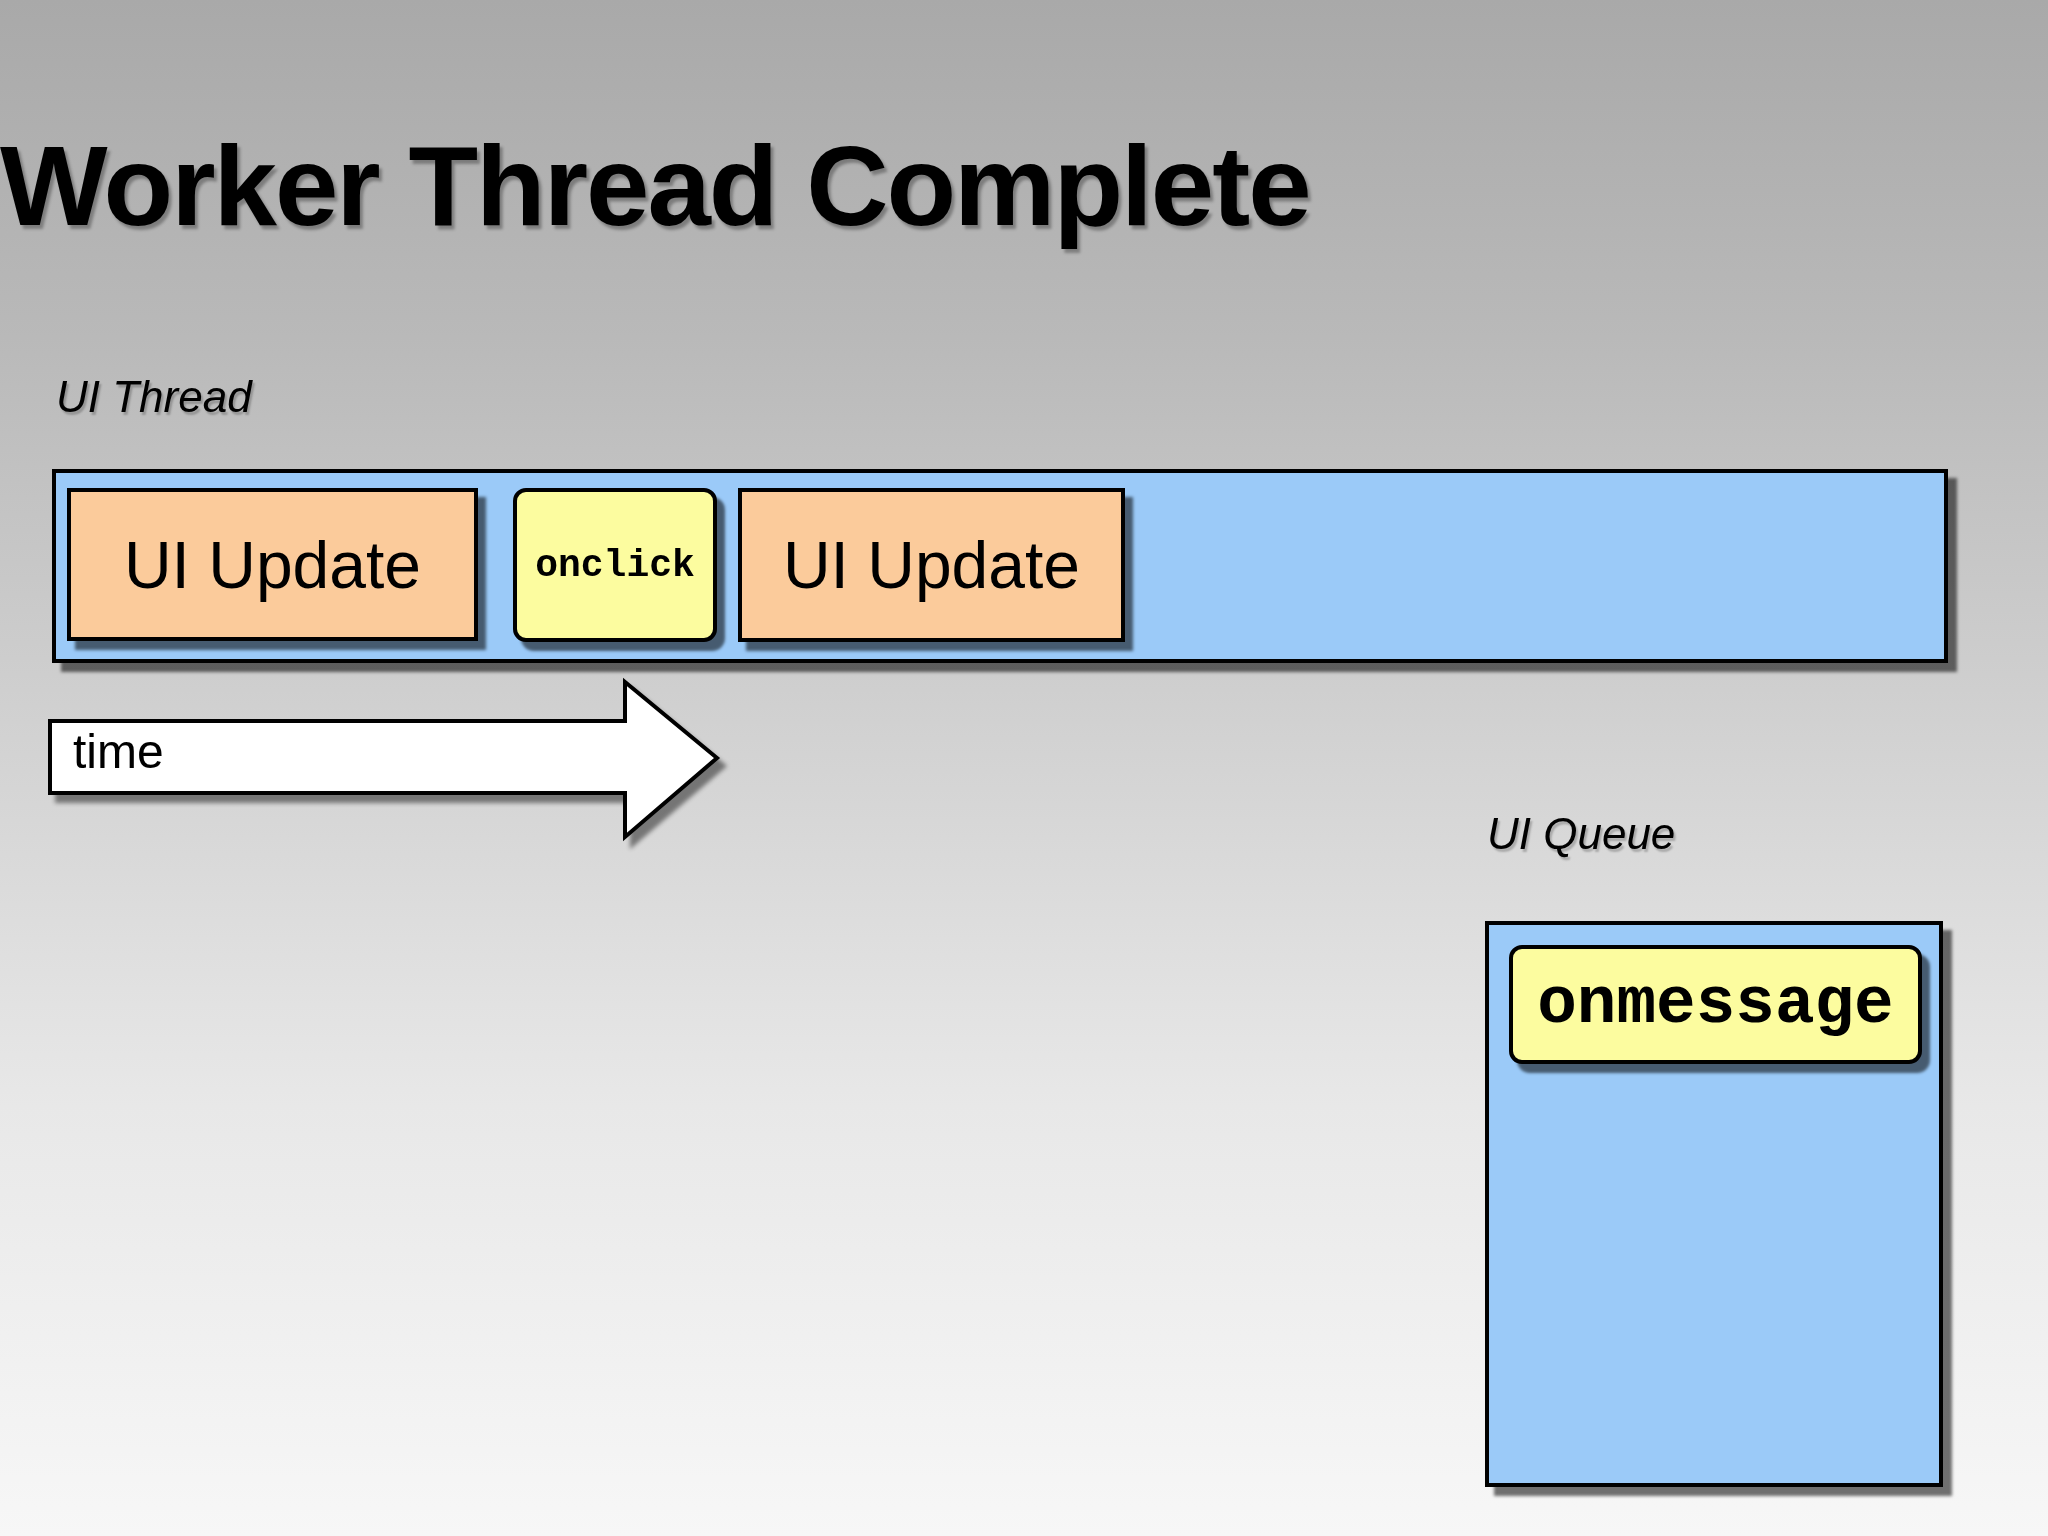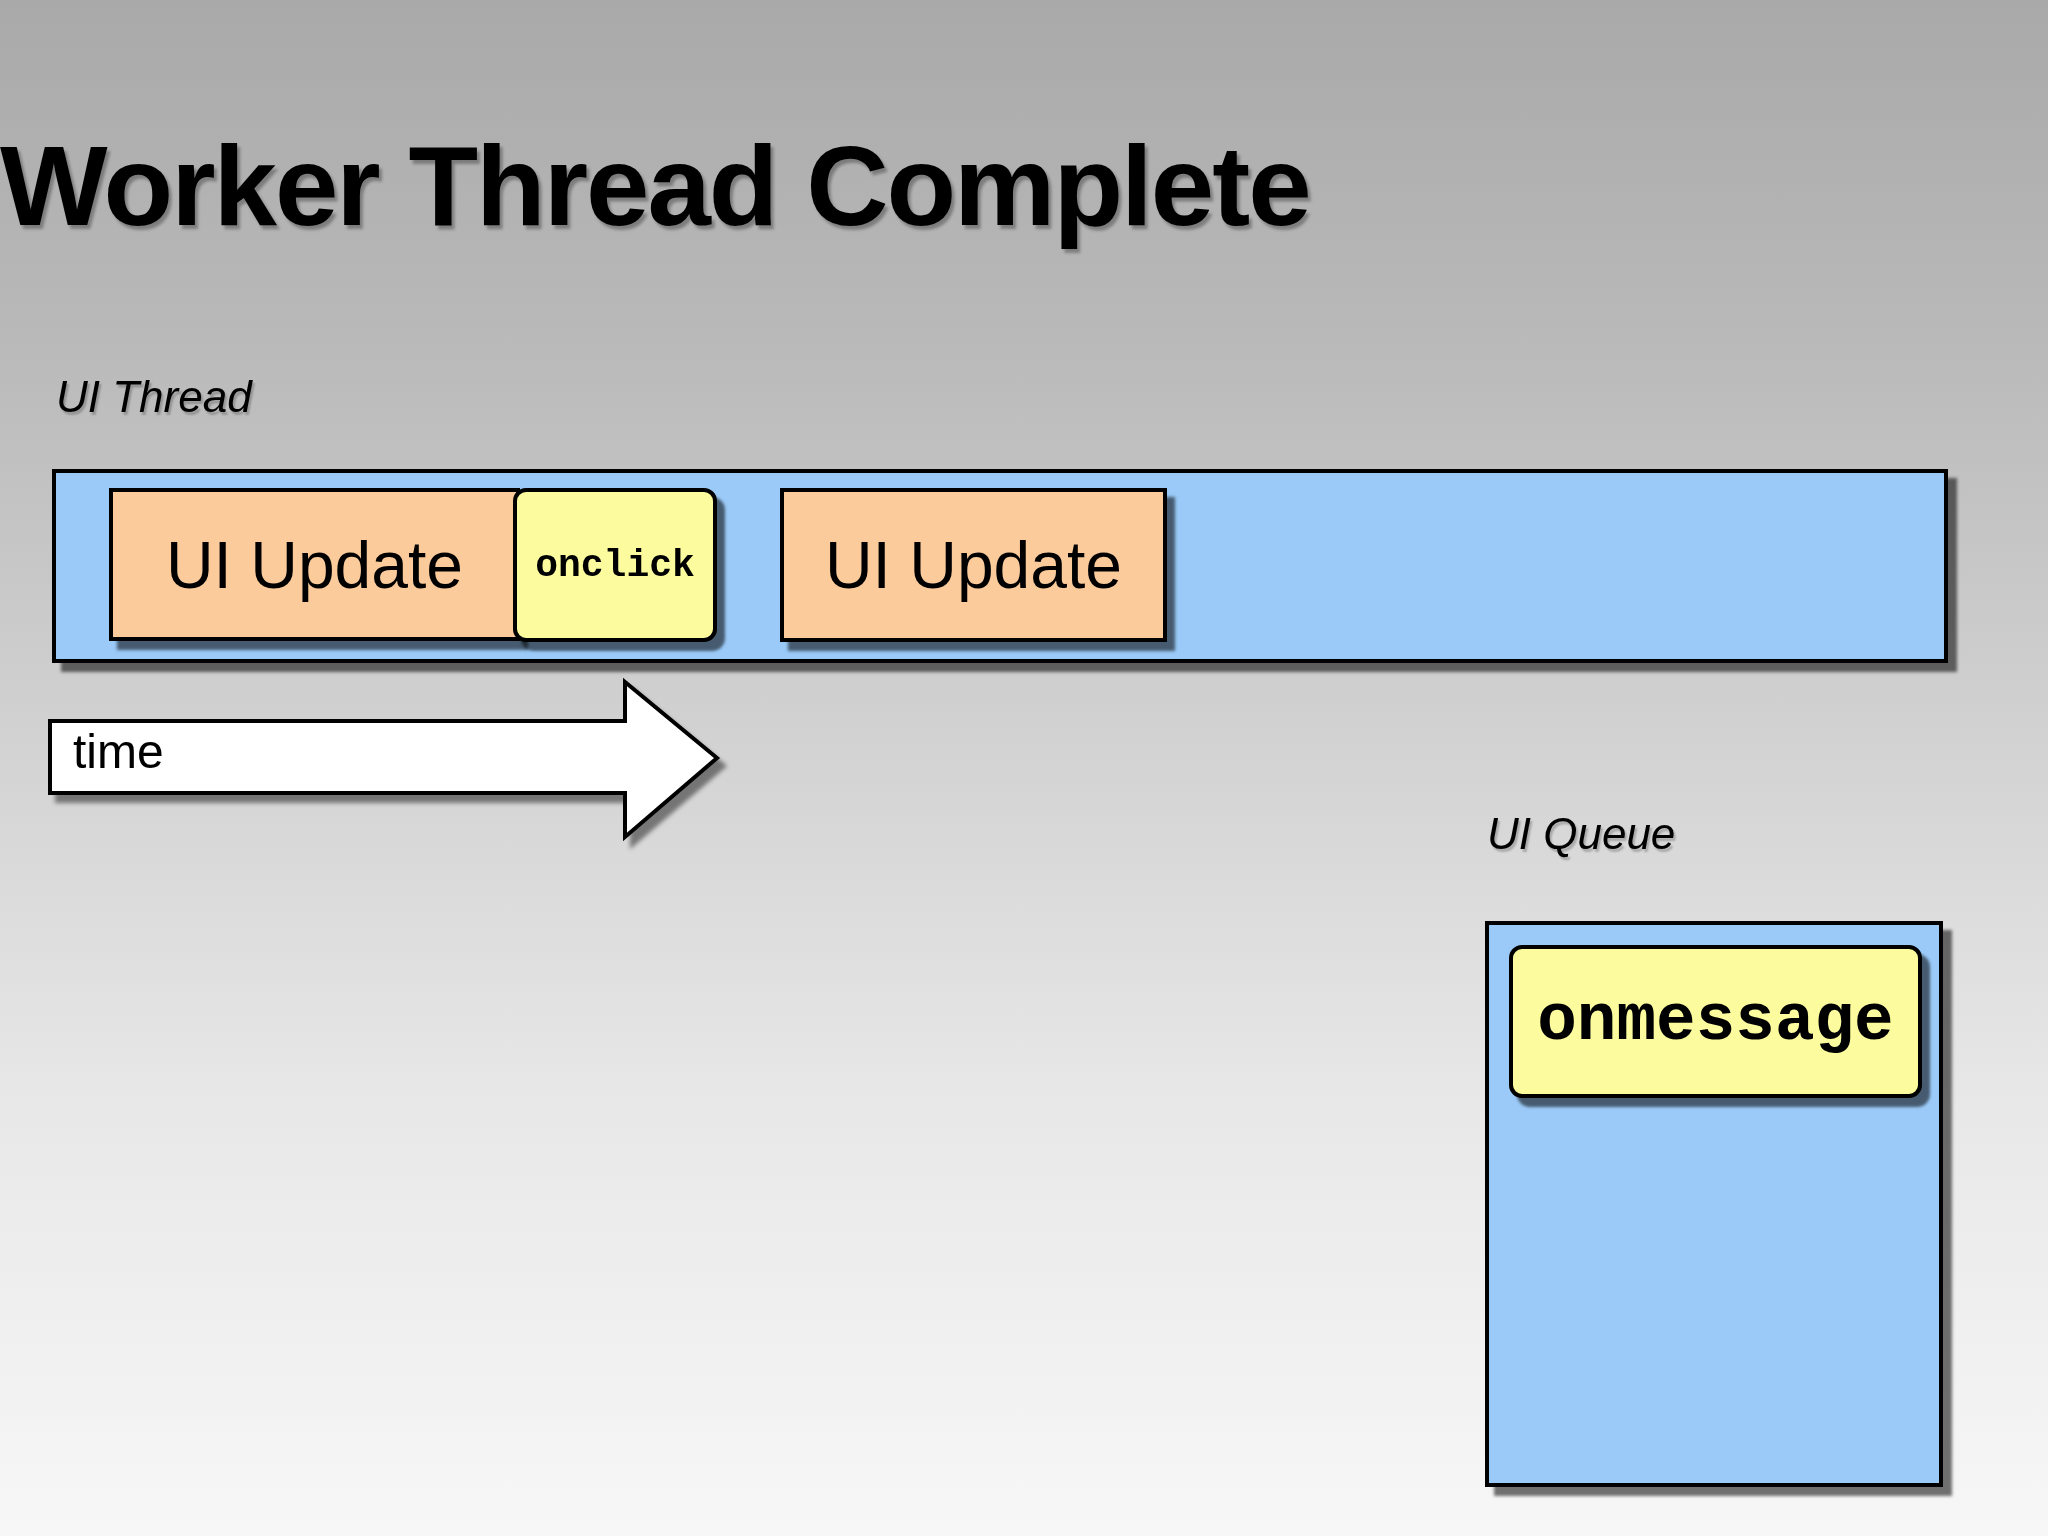--- a/index.html
+++ b/index.html
@@ -70,7 +70,6 @@
   .block-ui-update {
     background: var(--ui-update, #fbcb9b);
     font-size: 66px;
-    margin-left: 42px;
   }
   .block-event {
     background: var(--event, #fcfc9f);

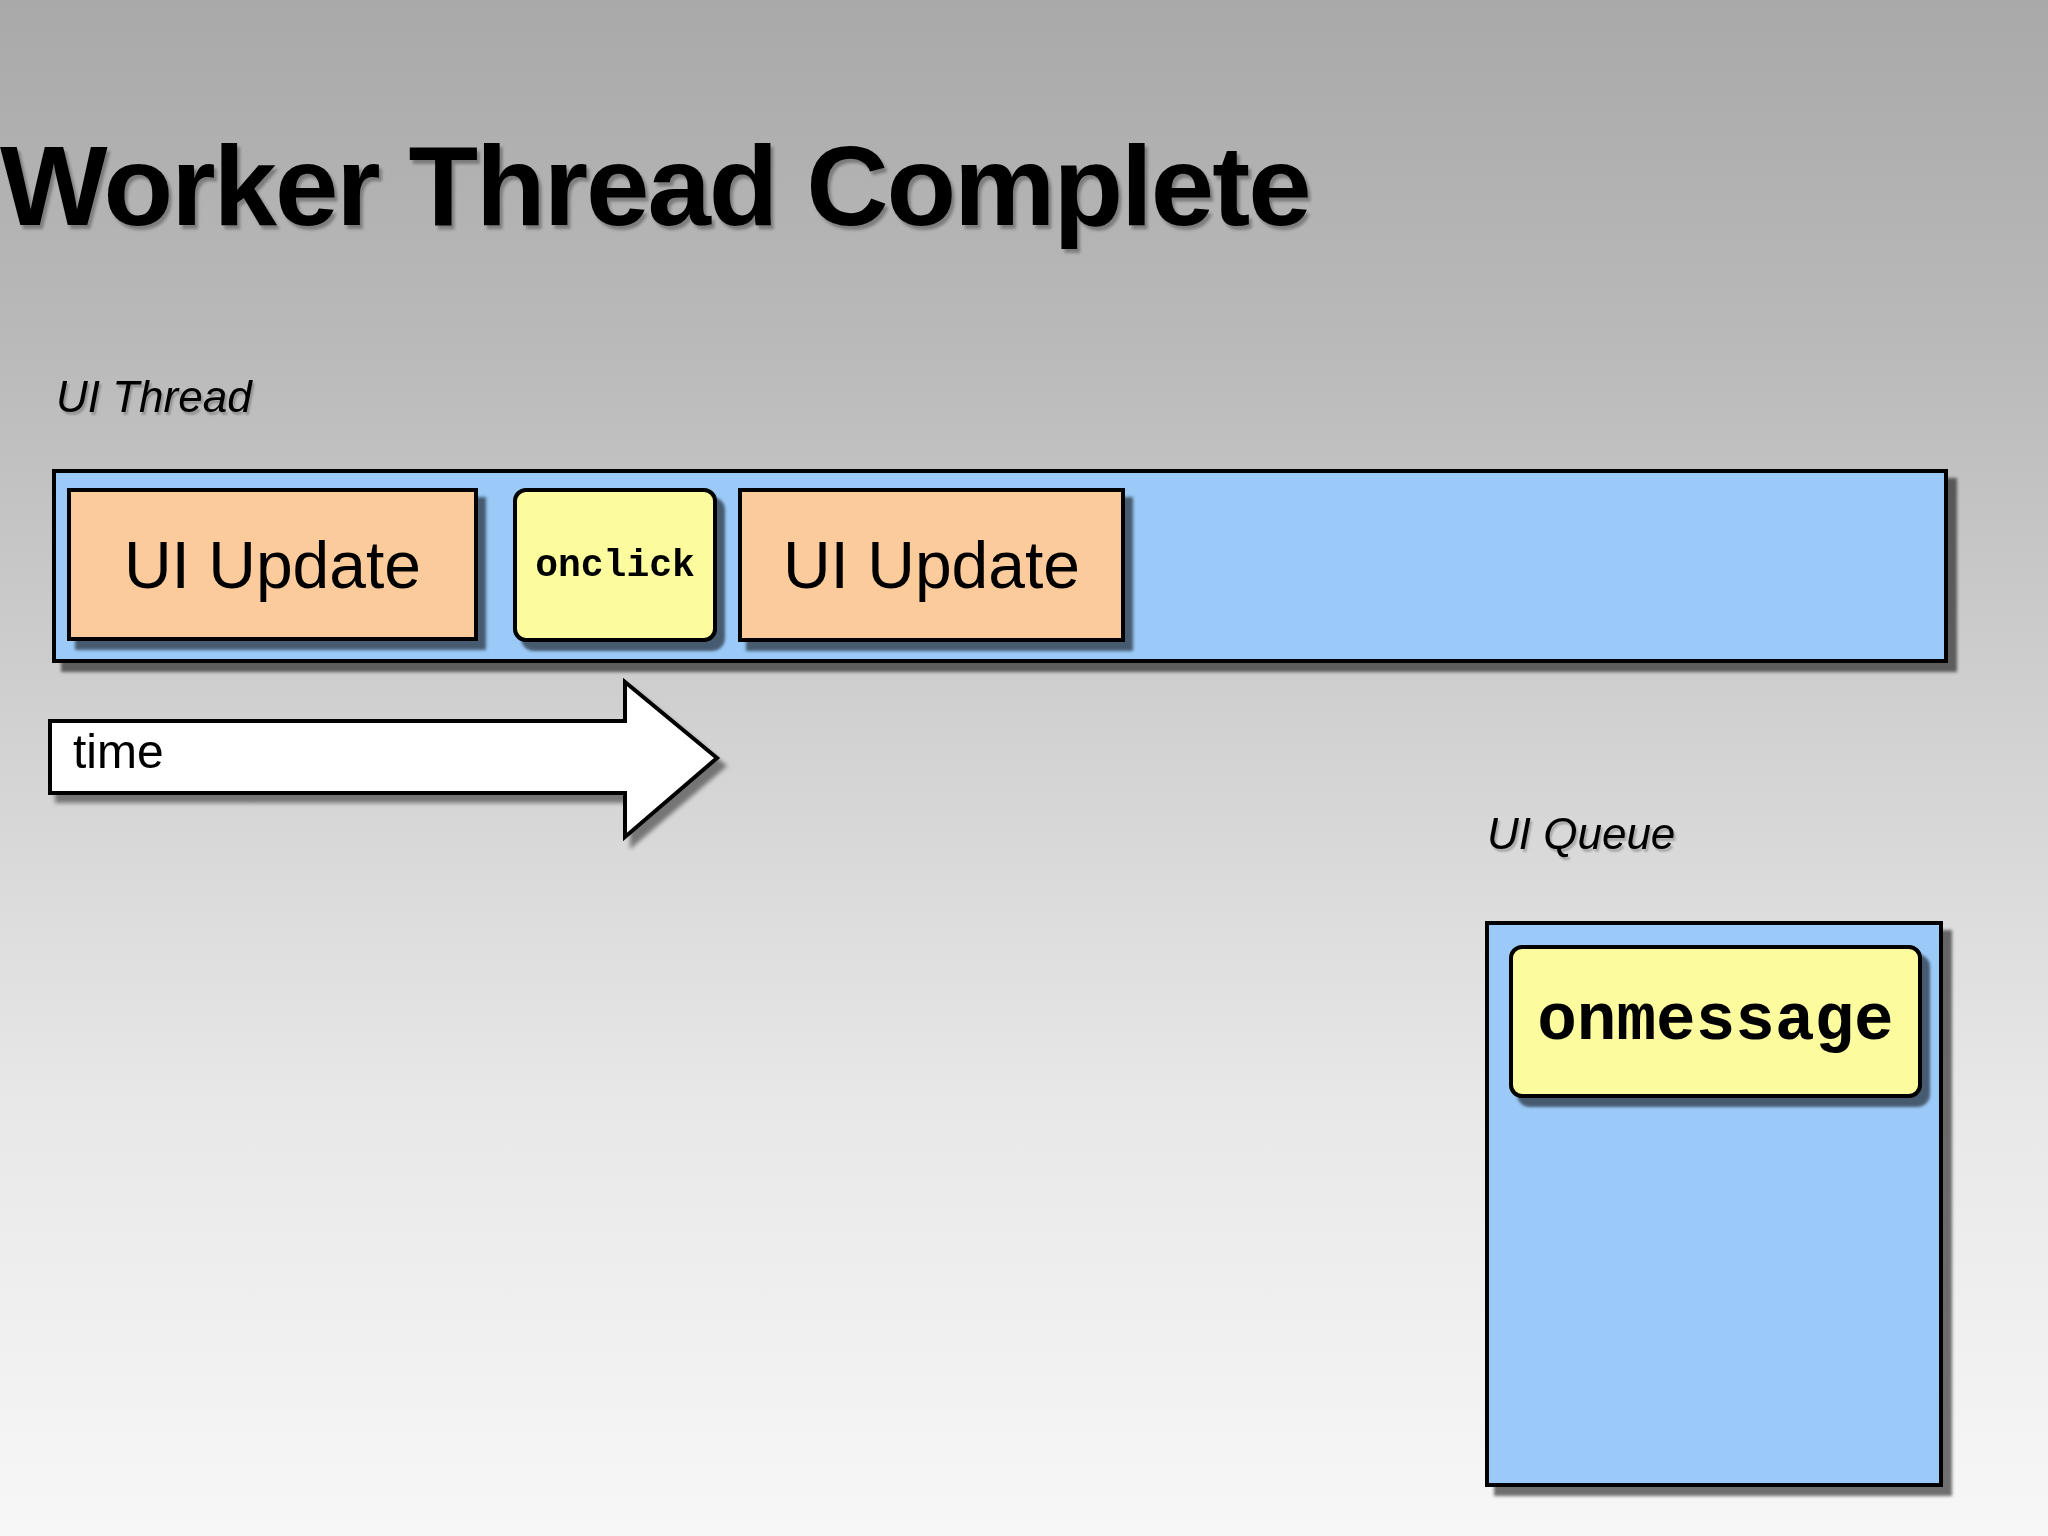--- a/index.html
+++ b/index.html
@@ -80,7 +80,7 @@
   .block-update-1 { left: 67px;  top: 488px; width: 411px; height: 153px; }
   .block-onclick  { left: 513px; top: 488px; width: 204px; height: 154px; font-size: 38px; }
   .block-update-2 { left: 738px; top: 488px; width: 387px; height: 154px; }
-  .block-onmessage{ left: 1509px; top: 945px; width: 413px; height: 153px; font-size: 66px; }
+  .block-onmessage{ left: 1509px; top: 945px; width: 413px; height: 119px; font-size: 66px; }
   .time-arrow-svg {
     position: absolute;
     left: 28px; top: 672px;

